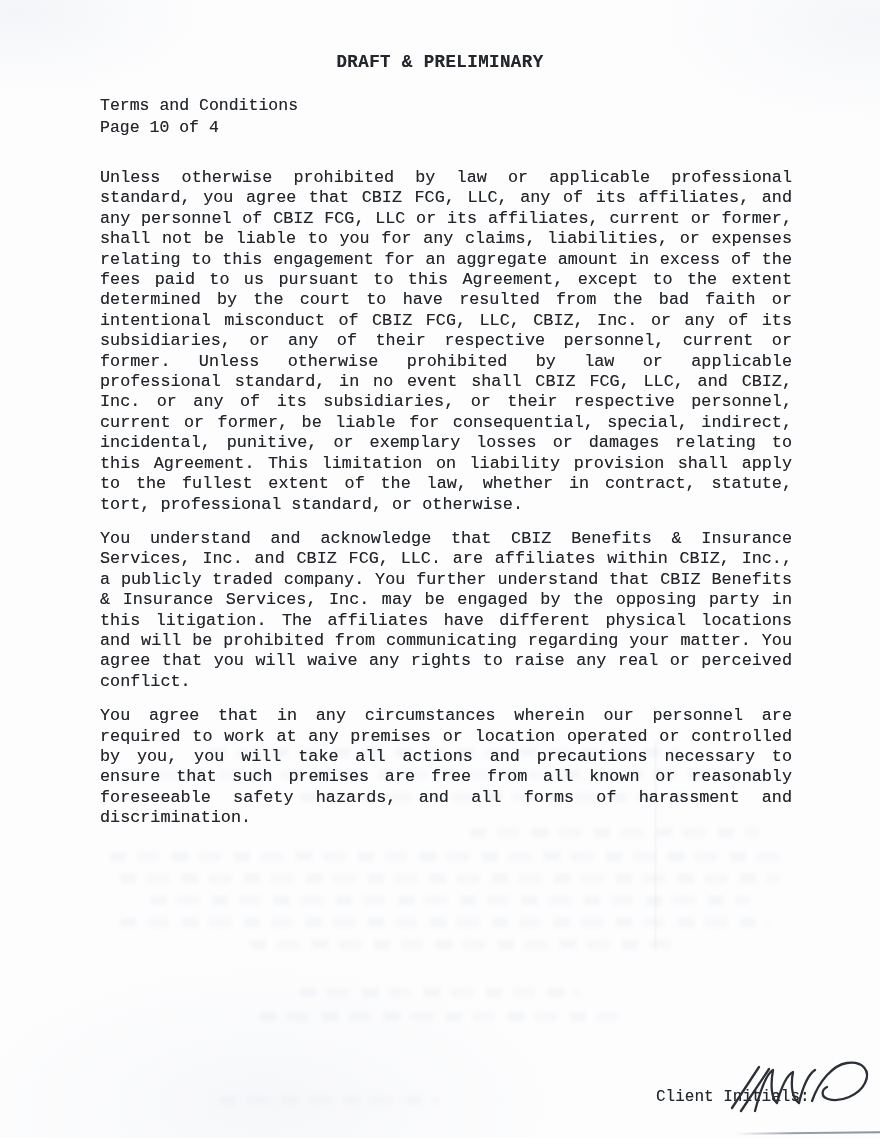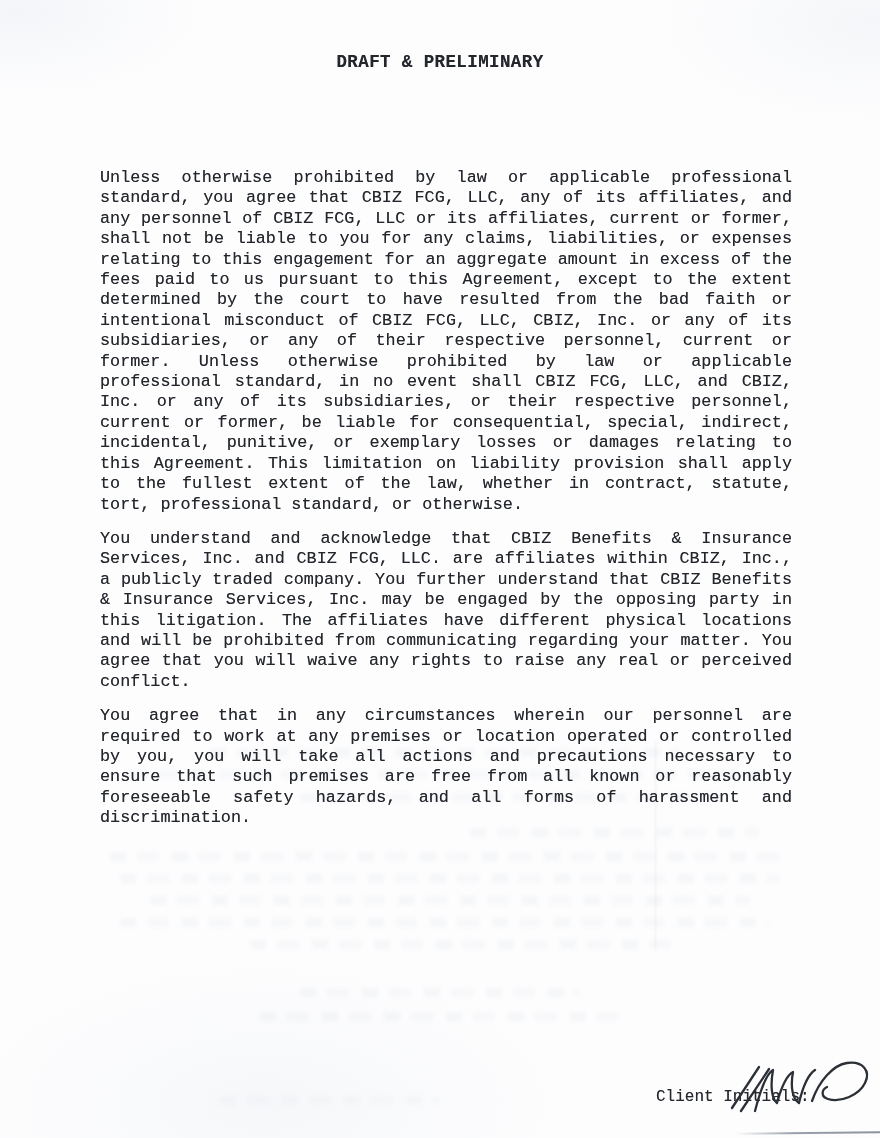--- a/index.html
+++ b/index.html
@@ -103,6 +103,10 @@
 
   <div class="doc-header ink">DRAFT &amp; PRELIMINARY</div>
 
+  <div class="doc-meta ink">
+    <div>Terms and Conditions</div>
+    <div>Page 10 of 4</div>
+  </div>
 
   <div class="doc-body ink">
 

